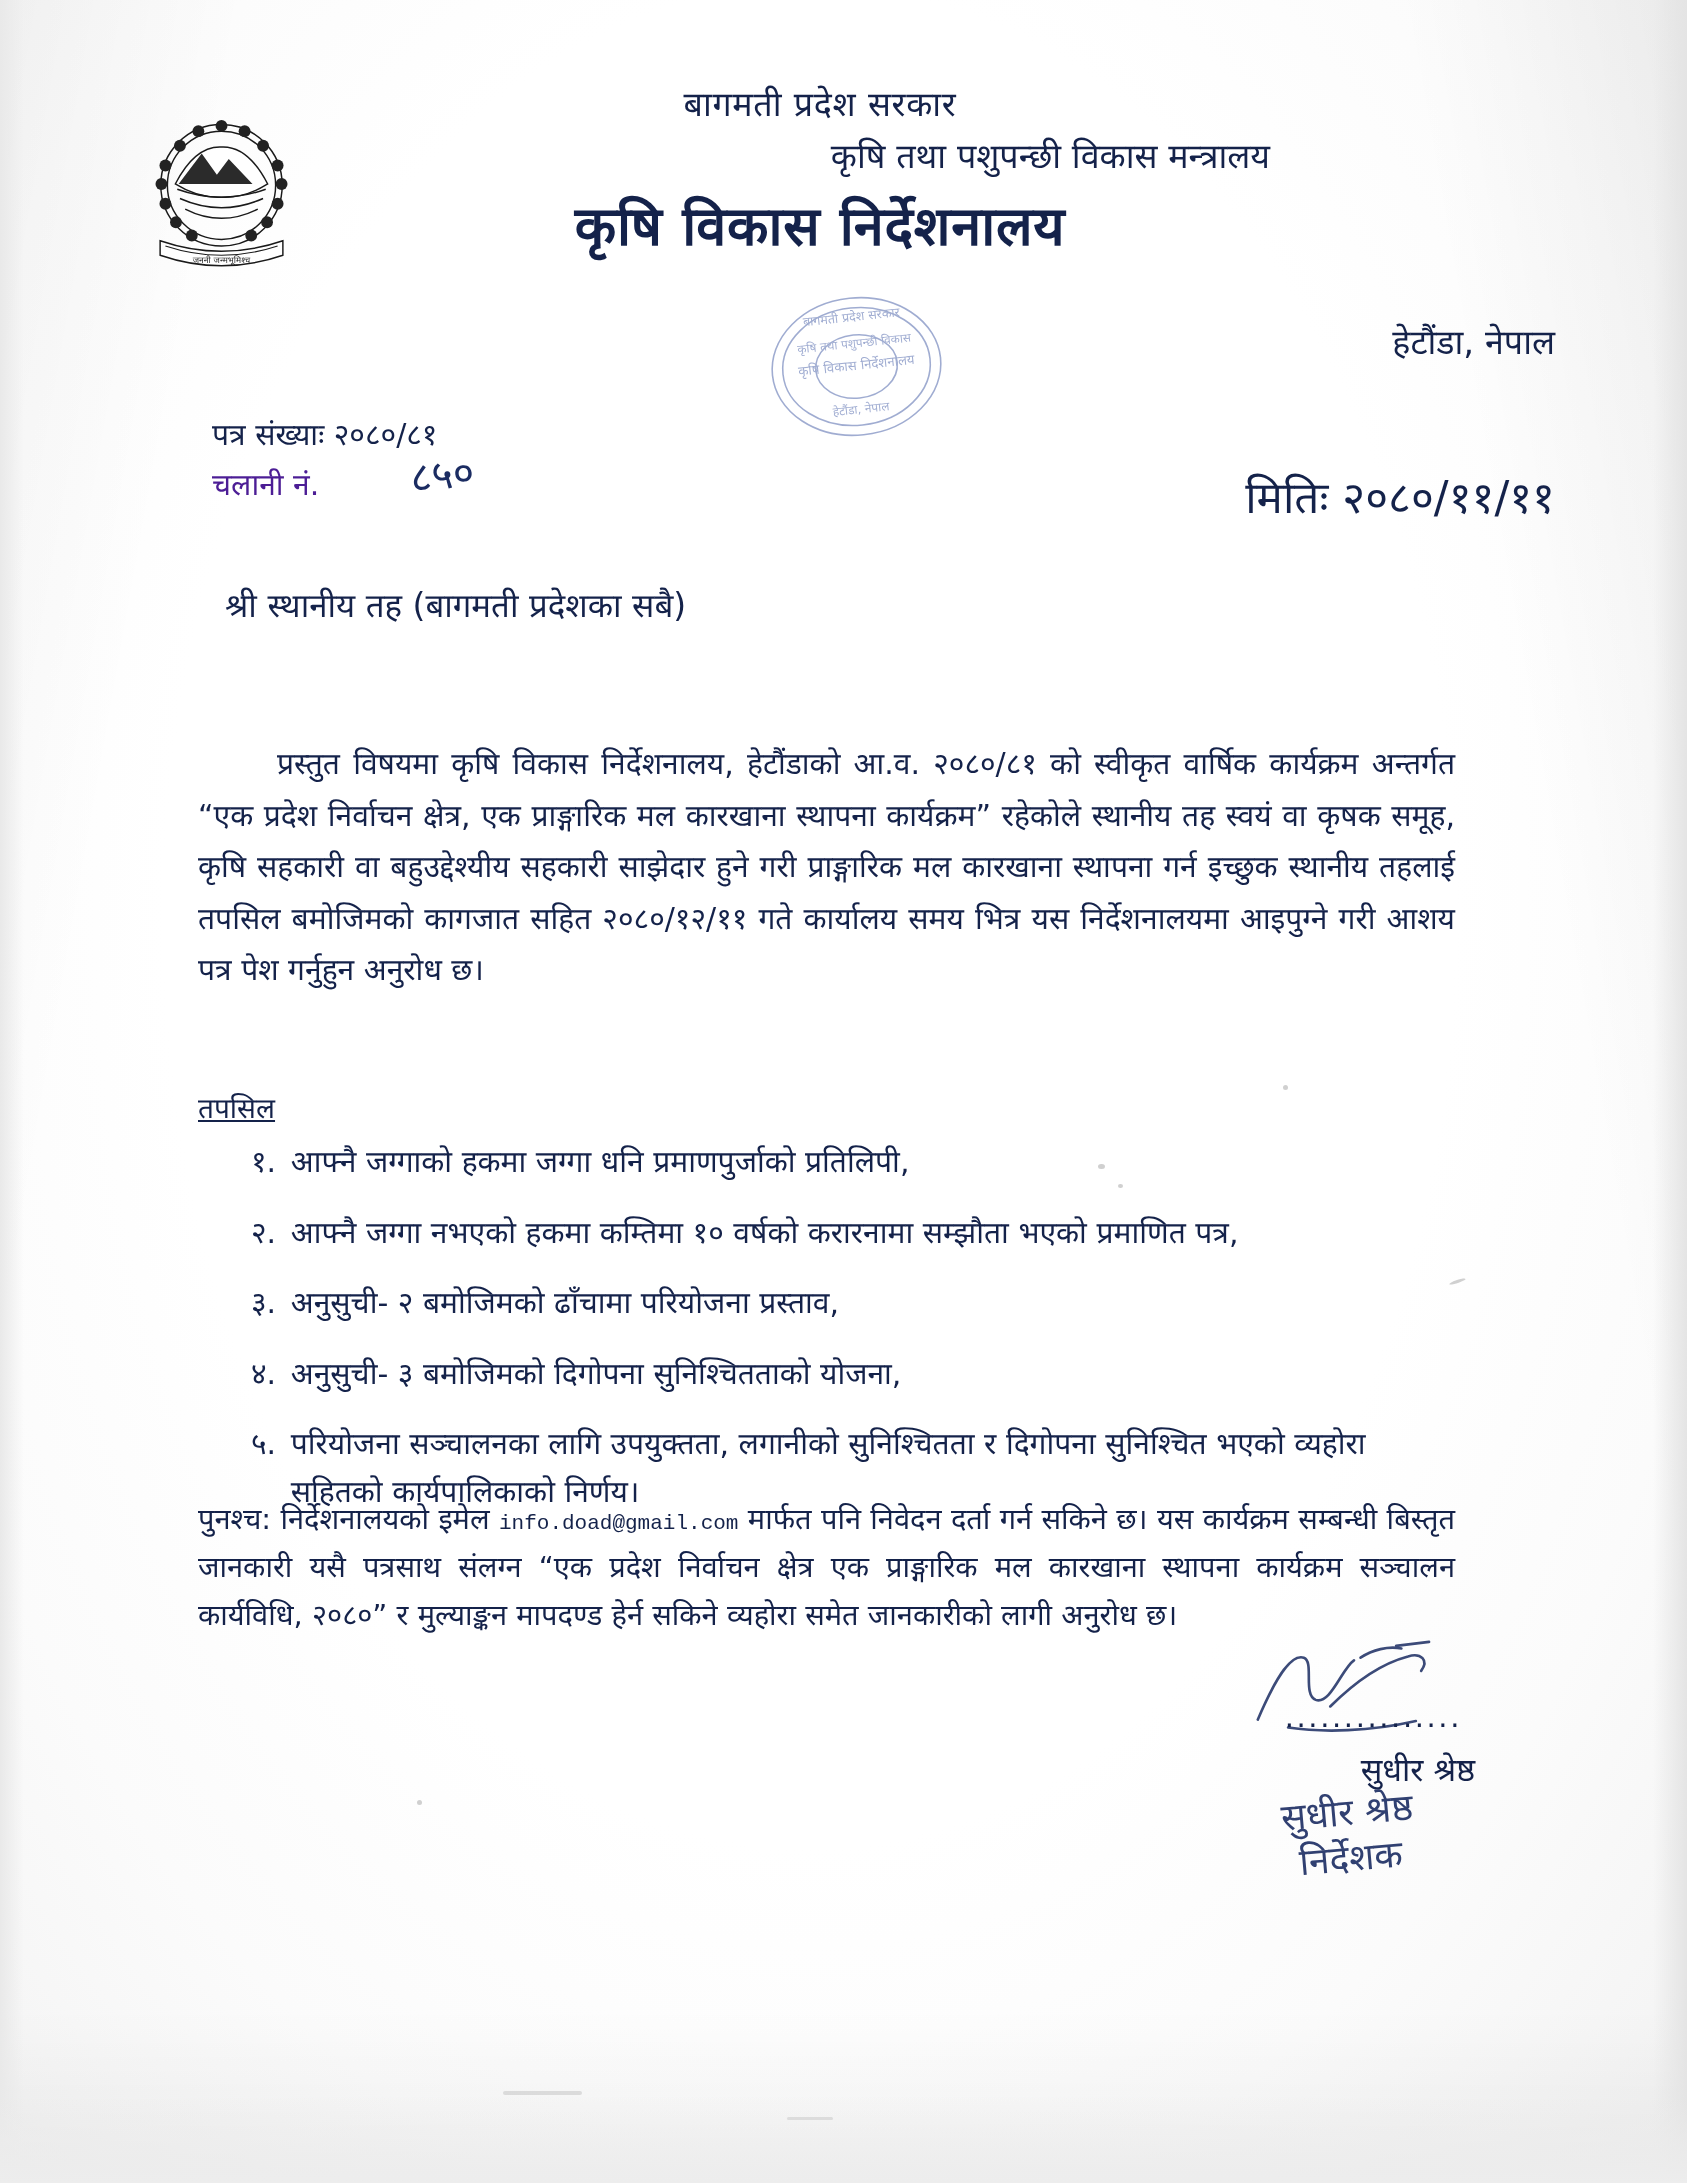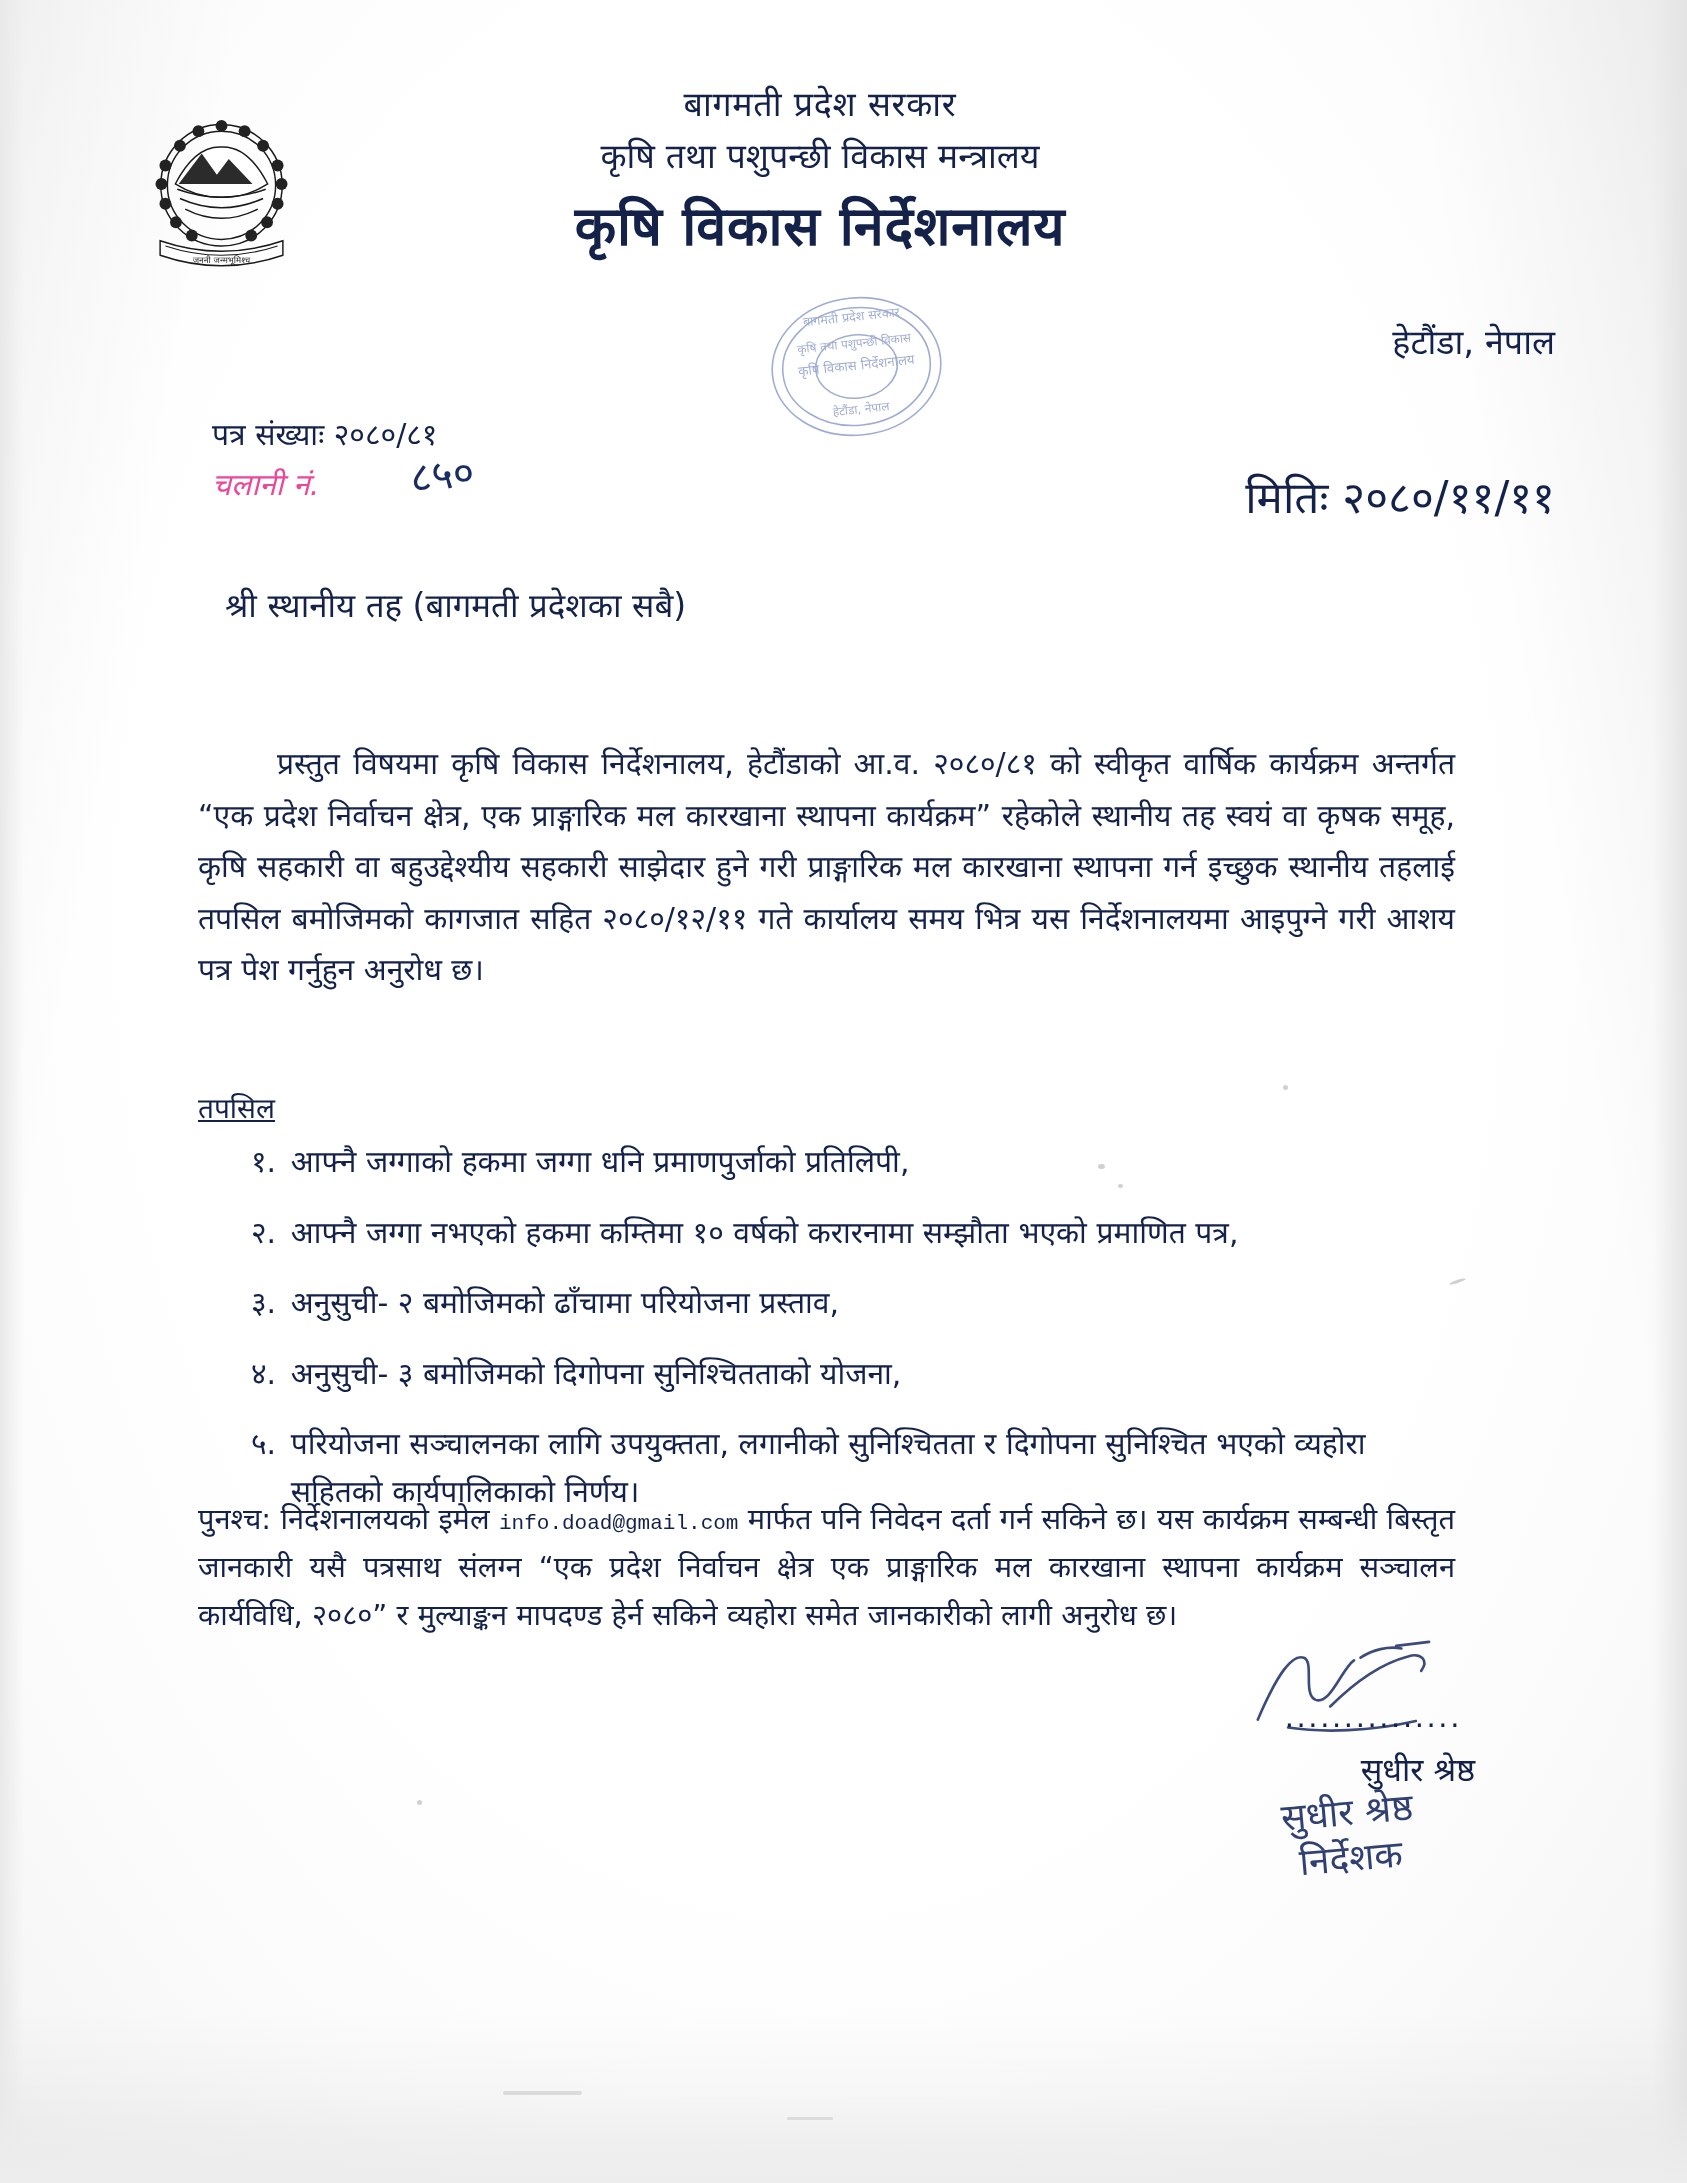--- a/index.html
+++ b/index.html
@@ -81,6 +81,7 @@
     font-size: 34px;
     line-height: 1.3;
     margin-top: 8px;
+    text-align: right;
   }
   .office-line {
     font-size: 54px;

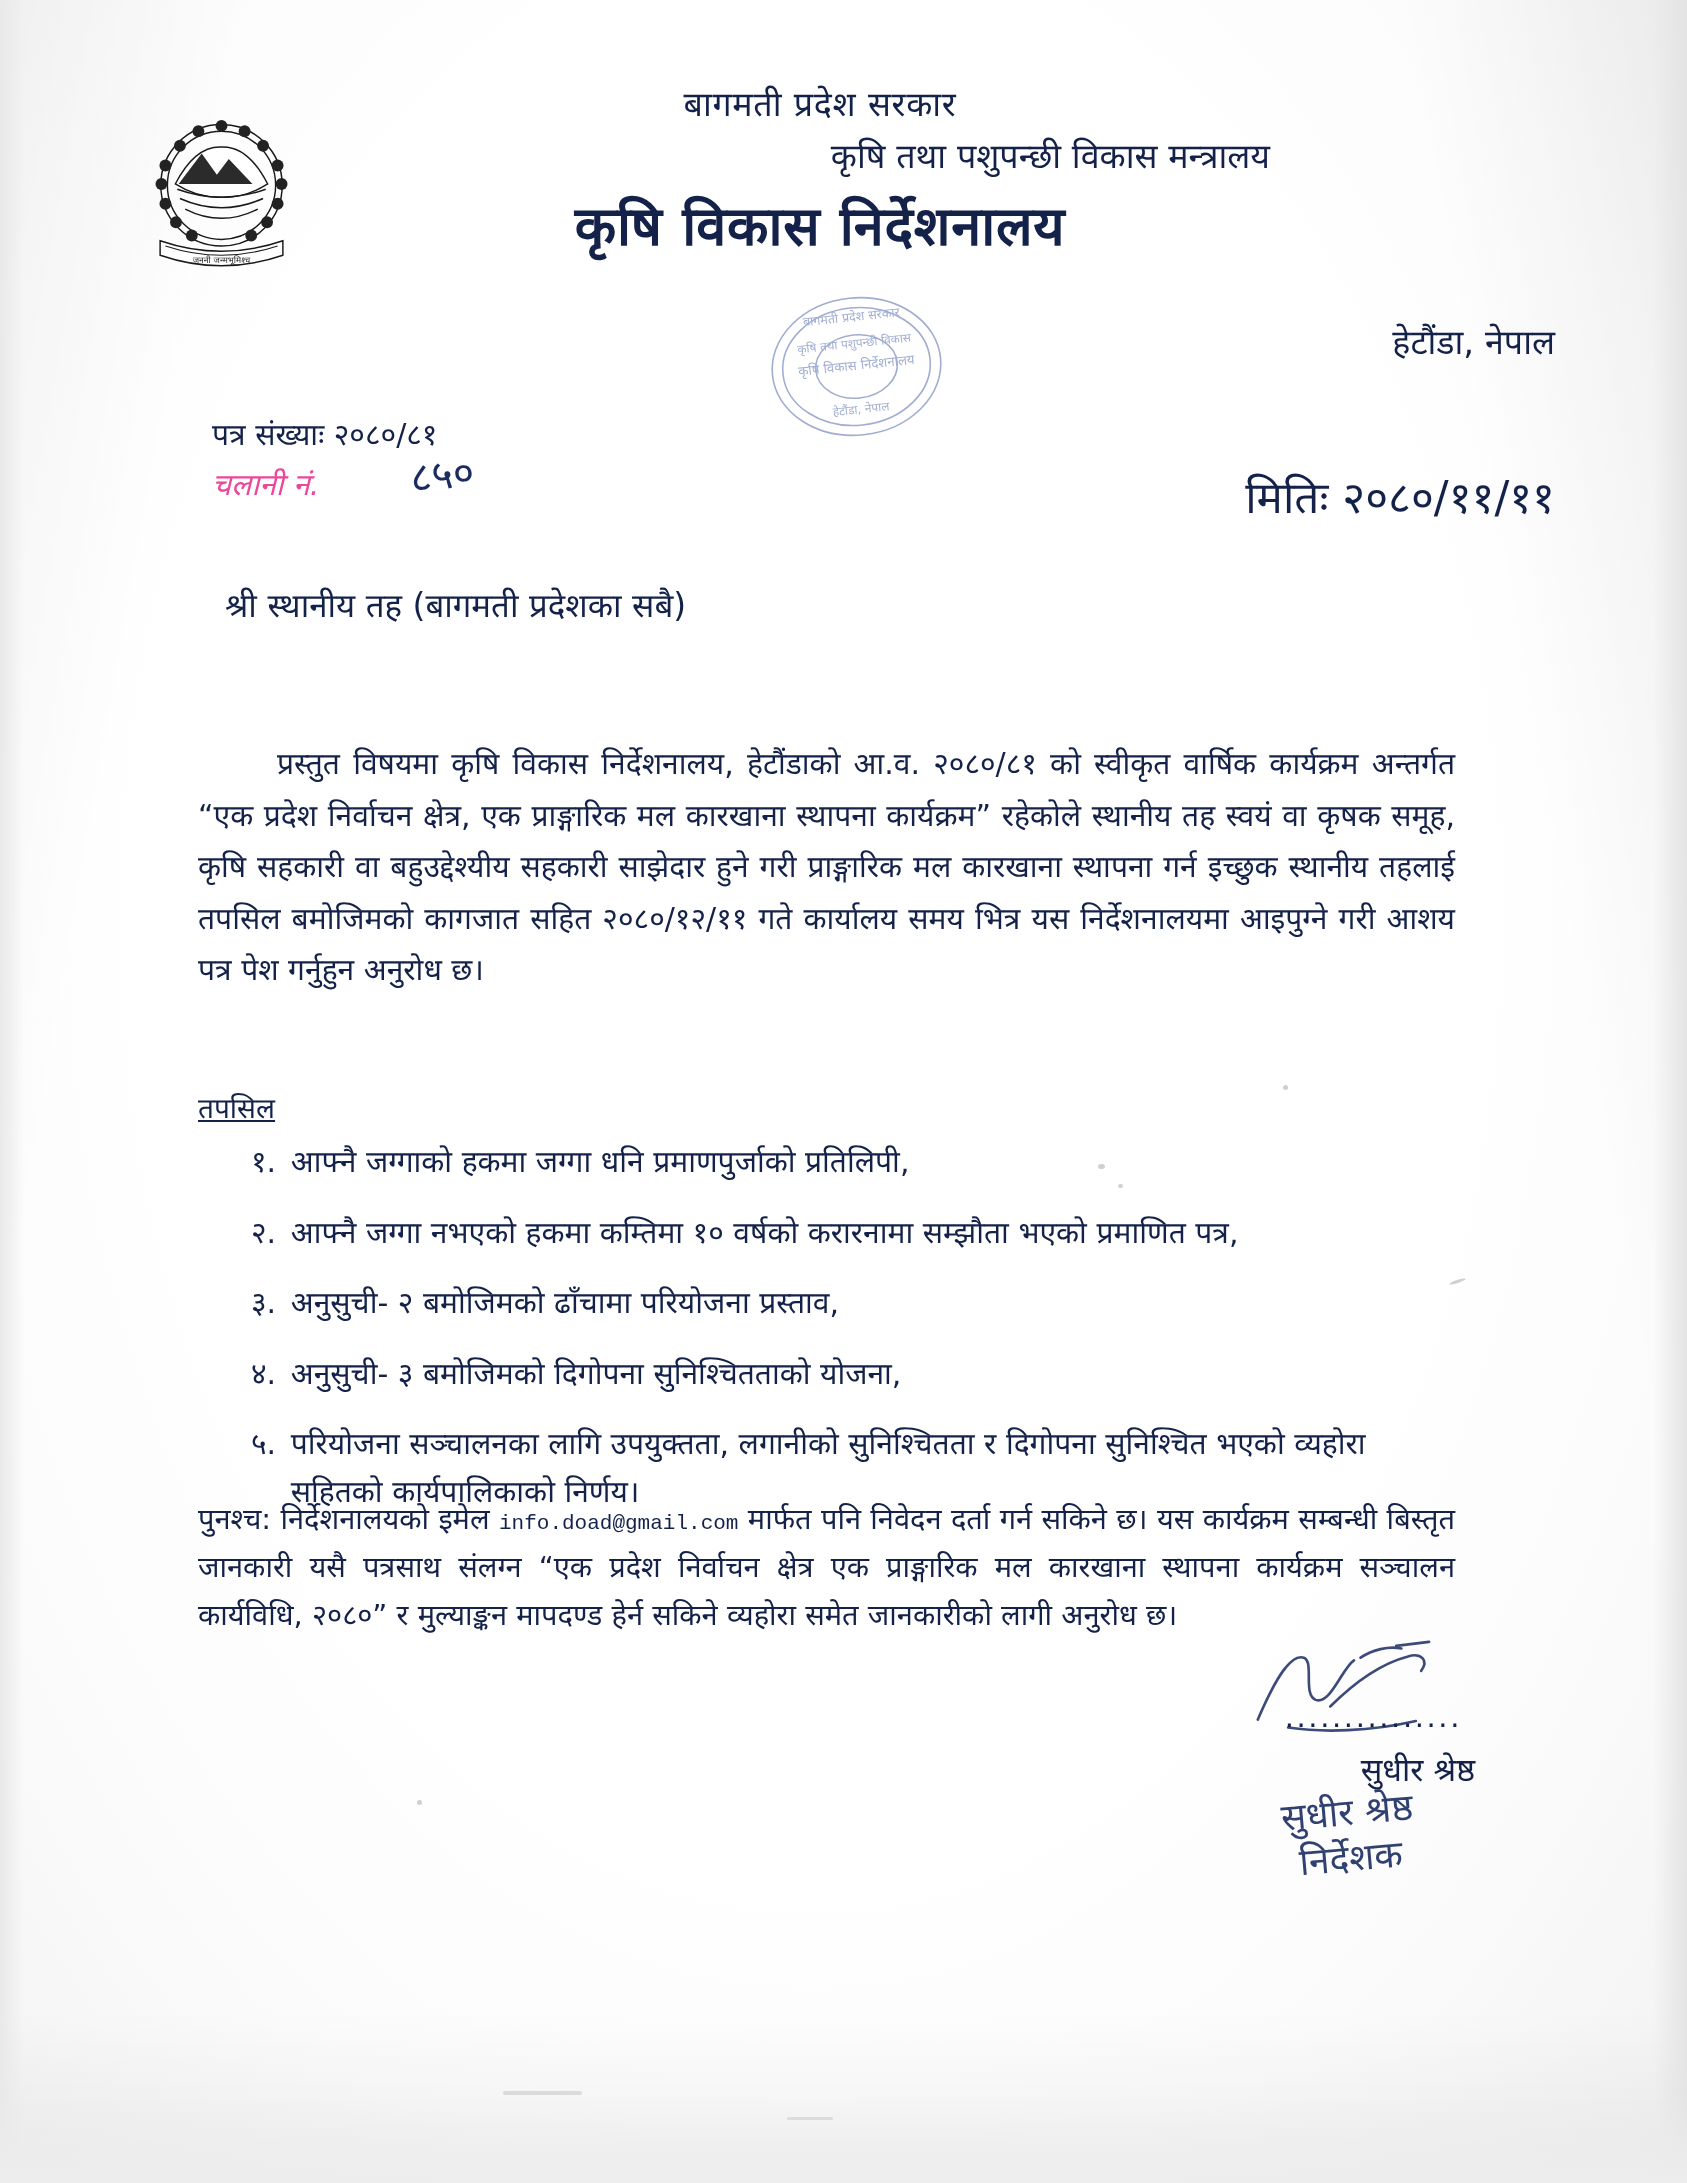--- a/index.html
+++ b/index.html
@@ -121,8 +121,7 @@
     left: 212px;
     top: 463px;
     font-size: 30px;
-    color: #ec4899;
-    font-style: italic;
+    color: #4c1d95;
   }
   .chalani-hand {
     position: absolute;

